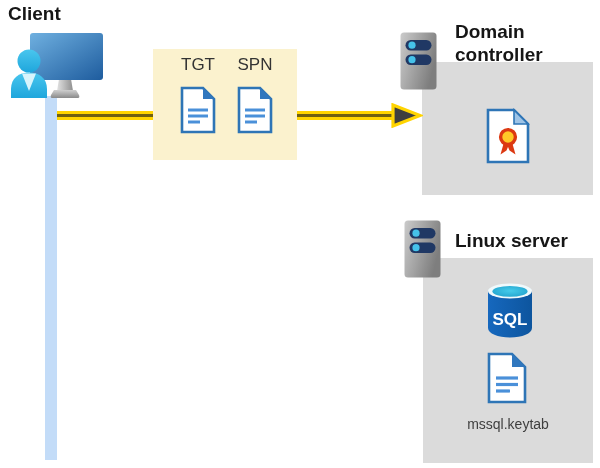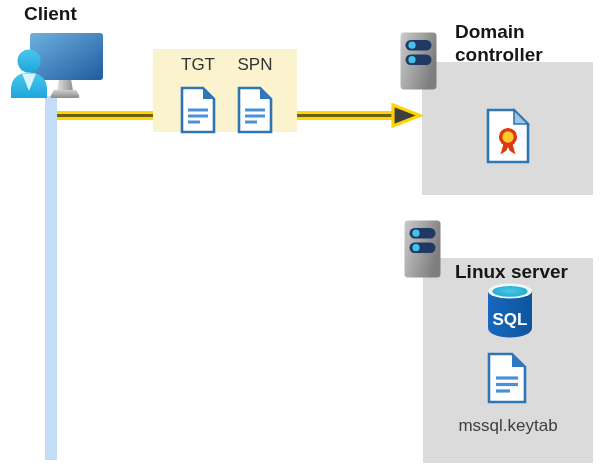--- a/index.html
+++ b/index.html
@@ -22,7 +22,7 @@
   .heading{
     font-weight:bold;font-size:19px;line-height:23px;color:var(--heading-color);
   }
-  .client-label{left:24px;top:2px;width:110px;z-index:6;}
+  .client-label{left:8px;top:2px;width:110px;z-index:6;}
   .dc-label{left:455px;top:20px;width:125px;z-index:6;}
   .linux-label{left:455px;top:229px;width:135px;z-index:6;margin-top:31px;}
   .vertical-line{

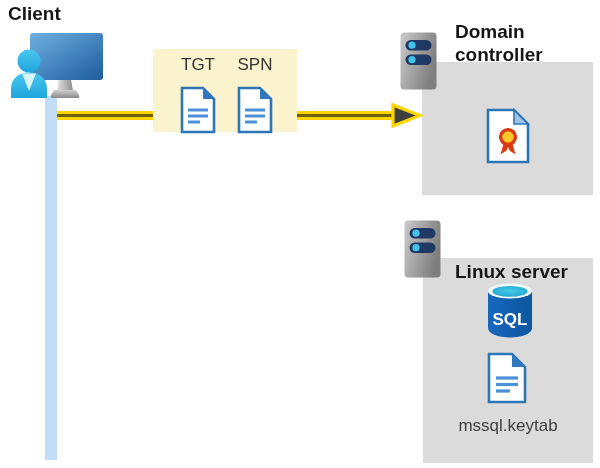--- a/index.html
+++ b/index.html
@@ -37,7 +37,7 @@
   }
   .arrow-head{left:391px;top:103px;z-index:4;}
   .ticket-box{
-    left:153px;top:49px;width:144px;height:83px;
+    left:153px;top:49px;width:144px;height:111px;
     background:var(--highlight-box);z-index:3;
   }
   .ticket-label{

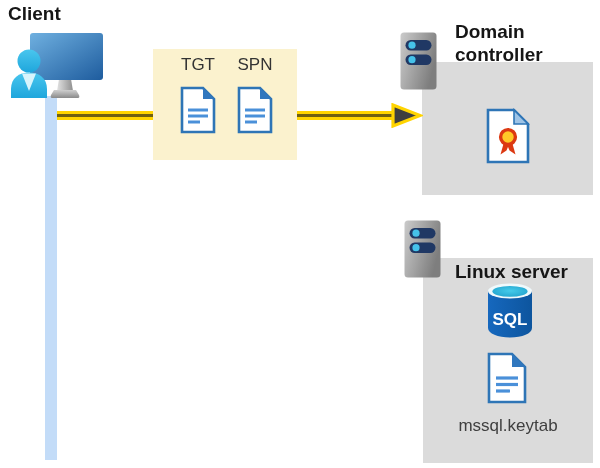--- a/index.html
+++ b/index.html
@@ -24,7 +24,7 @@
   }
   .client-label{left:8px;top:2px;width:110px;z-index:6;}
   .dc-label{left:455px;top:20px;width:125px;z-index:6;}
-  .linux-label{left:455px;top:229px;width:135px;z-index:6;margin-top:31px;}
+  .linux-label{left:455px;top:229px;width:135px;z-index:6;}
   .vertical-line{
     left:45px;top:96px;width:12px;height:364px;background:#C3DCF8;z-index:1;
   }

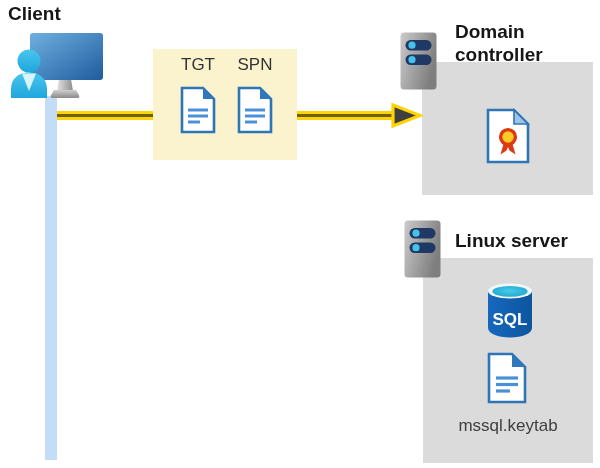--- a/index.html
+++ b/index.html
@@ -63,7 +63,7 @@
   .keytab-icon{left:487px;top:352px;z-index:2;}
   .keytab-label{
     left:423px;top:416px;width:170px;text-align:center;
-    font-size:17px;color:var(--keytab-color);z-index:2;
+    font-size:14px;color:var(--keytab-color);z-index:2;
   }
 </style>
 </head>

